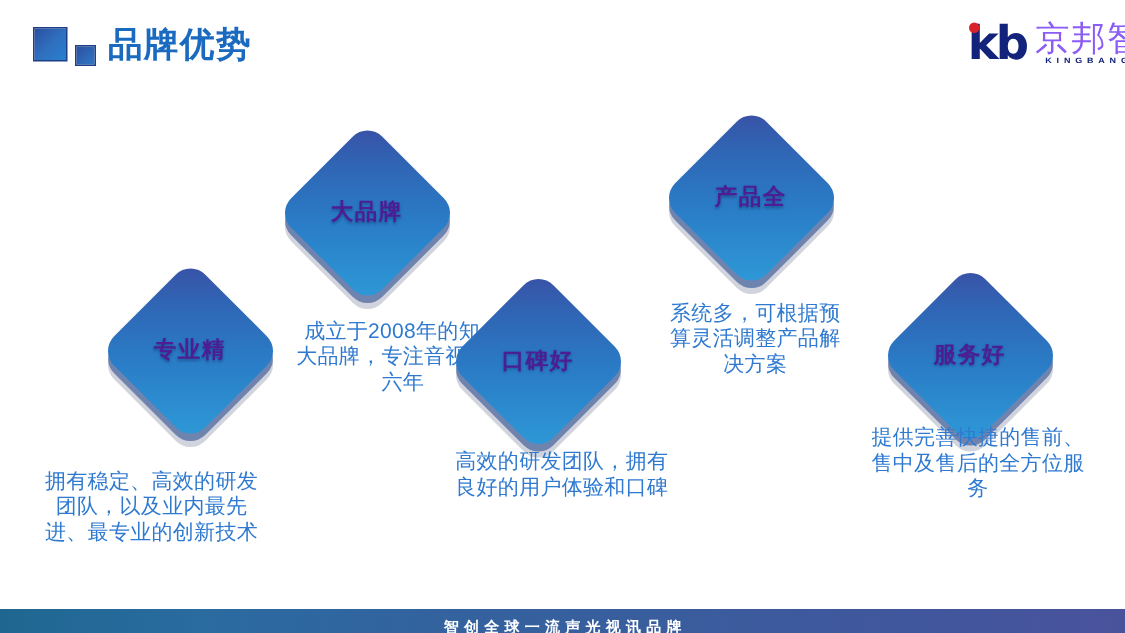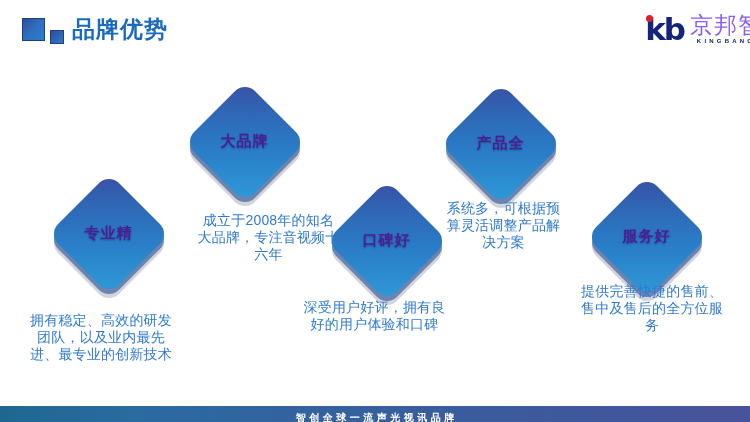--- a/index.html
+++ b/index.html
@@ -208,7 +208,7 @@
         <div class="dia-label">口碑好</div>
       </div>
       <div class="dia-desc" style="left: 302px; top: 299px; width: 145px;">深受用户好评，拥有良好的用户体验和口碑</div>
-      <div class="dia-wrap" style="left: 440px; top: 83px; width: 121px; height: 121px;">
+      <div class="dia-wrap" style="left: 440px; top: 71px; width: 121px; height: 121px;">
         <div class="dia-shadow-1" style="left: 17.5px; top: 26.5px;"></div>
         <div class="dia-shadow-2" style="left: 17.5px; top: 22.5px;"></div>
         <div class="dia" style="left: 17.5px; top: 17.5px;"></div>

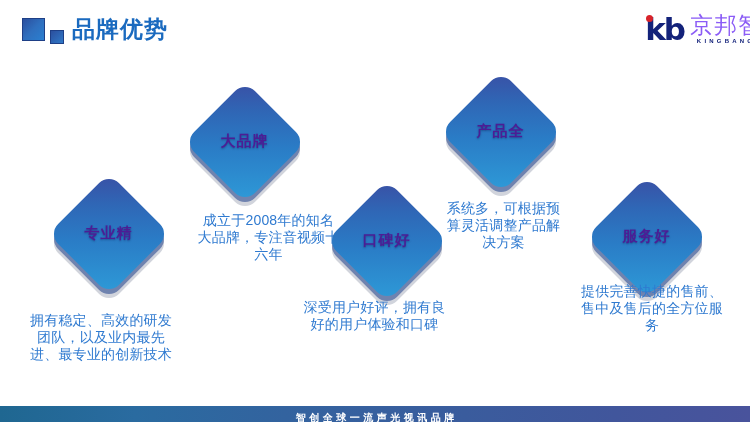--- a/index.html
+++ b/index.html
@@ -187,7 +187,7 @@
   </div>
 
   <div id="diamond-layer">
-      <div class="dia-wrap" style="left: 48px; top: 173px; width: 121px; height: 121px;">
+      <div class="dia-wrap" style="left: 66px; top: 173px; width: 121px; height: 121px;">
         <div class="dia-shadow-1" style="left: 17.5px; top: 26.5px;"></div>
         <div class="dia-shadow-2" style="left: 17.5px; top: 22.5px;"></div>
         <div class="dia" style="left: 17.5px; top: 17.5px;"></div>

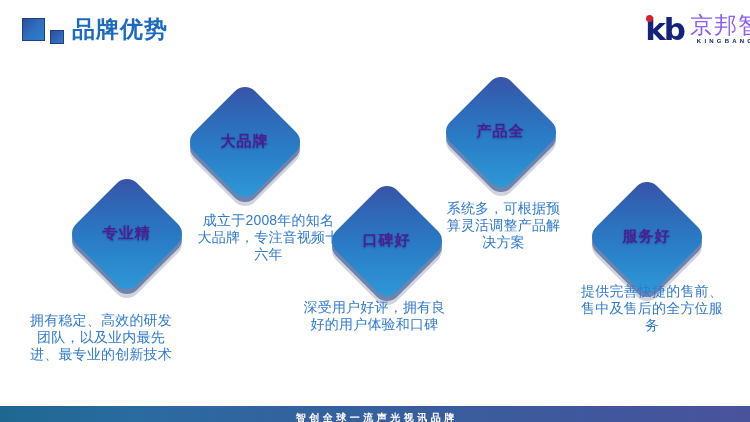--- a/index.html
+++ b/index.html
@@ -201,7 +201,7 @@
         <div class="dia-label">大品牌</div>
       </div>
       <div class="dia-desc" style="left: 172px; top: 212px; width: 145px; margin-left: 24px;">成立于2008年的知名大品牌，专注音视频十六年</div>
-      <div class="dia-wrap" style="left: 326px; top: 180px; width: 121px; height: 121px;">
+      <div class="dia-wrap" style="left: 298px; top: 180px; width: 121px; height: 121px;">
         <div class="dia-shadow-1" style="left: 17.5px; top: 26.5px;"></div>
         <div class="dia-shadow-2" style="left: 17.5px; top: 22.5px;"></div>
         <div class="dia" style="left: 17.5px; top: 17.5px;"></div>

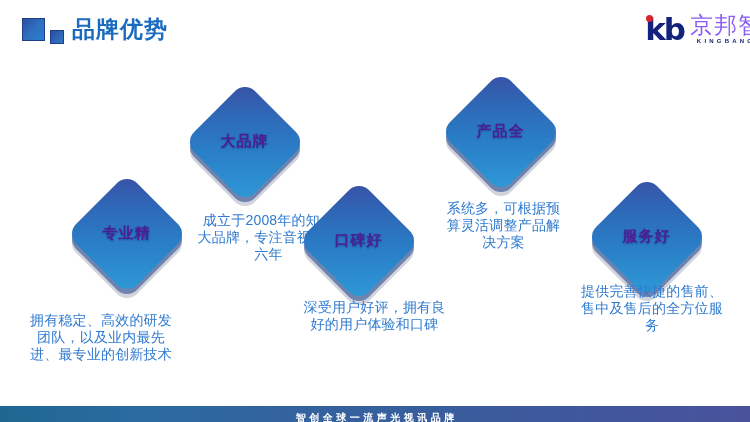--- a/index.html
+++ b/index.html
@@ -207,7 +207,7 @@
         <div class="dia" style="left: 17.5px; top: 17.5px;"></div>
         <div class="dia-label">口碑好</div>
       </div>
-      <div class="dia-desc" style="left: 302px; top: 299px; width: 145px;">深受用户好评，拥有良好的用户体验和口碑</div>
+      <div class="dia-desc" style="left: 302px; top: 299px; width: 145px;">高效的研发团队，拥有良好的用户体验和口碑</div>
       <div class="dia-wrap" style="left: 440px; top: 71px; width: 121px; height: 121px;">
         <div class="dia-shadow-1" style="left: 17.5px; top: 26.5px;"></div>
         <div class="dia-shadow-2" style="left: 17.5px; top: 22.5px;"></div>

